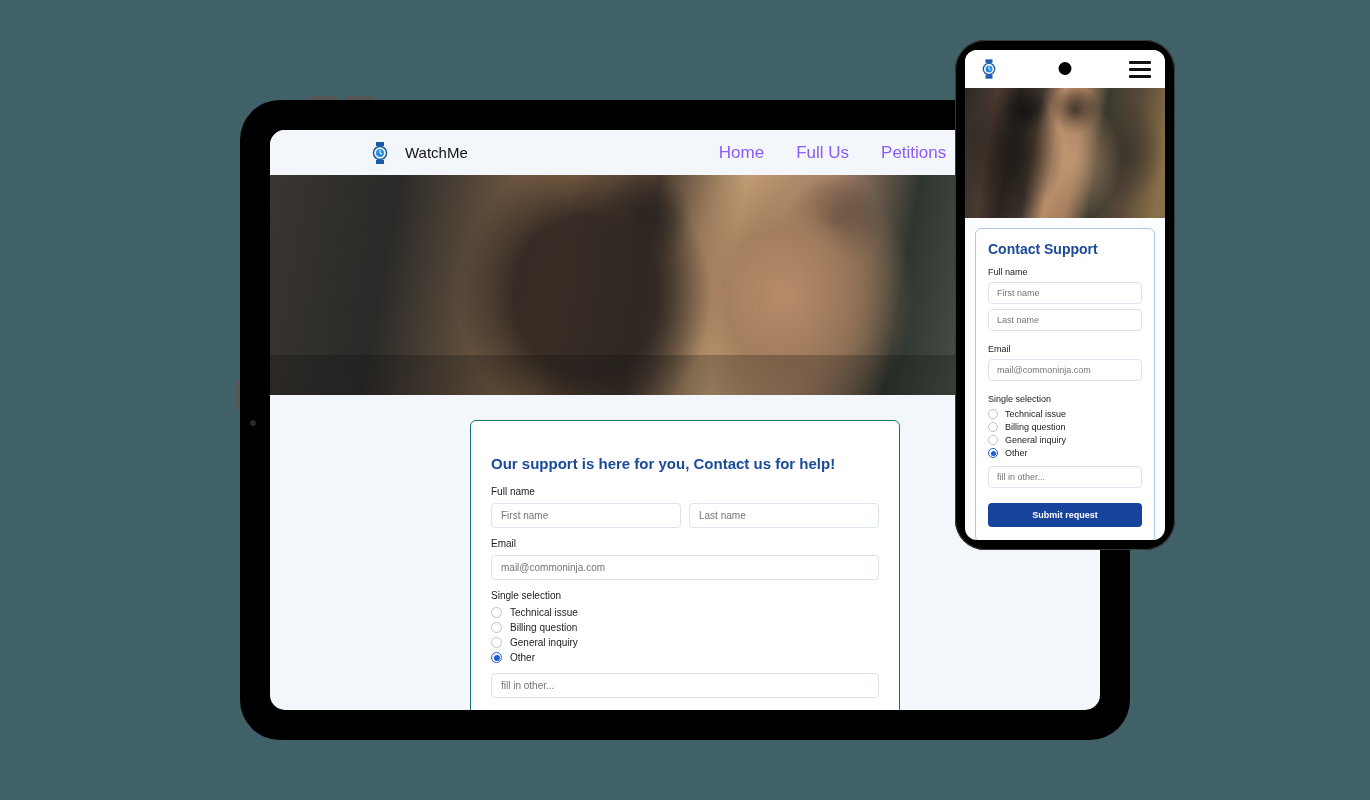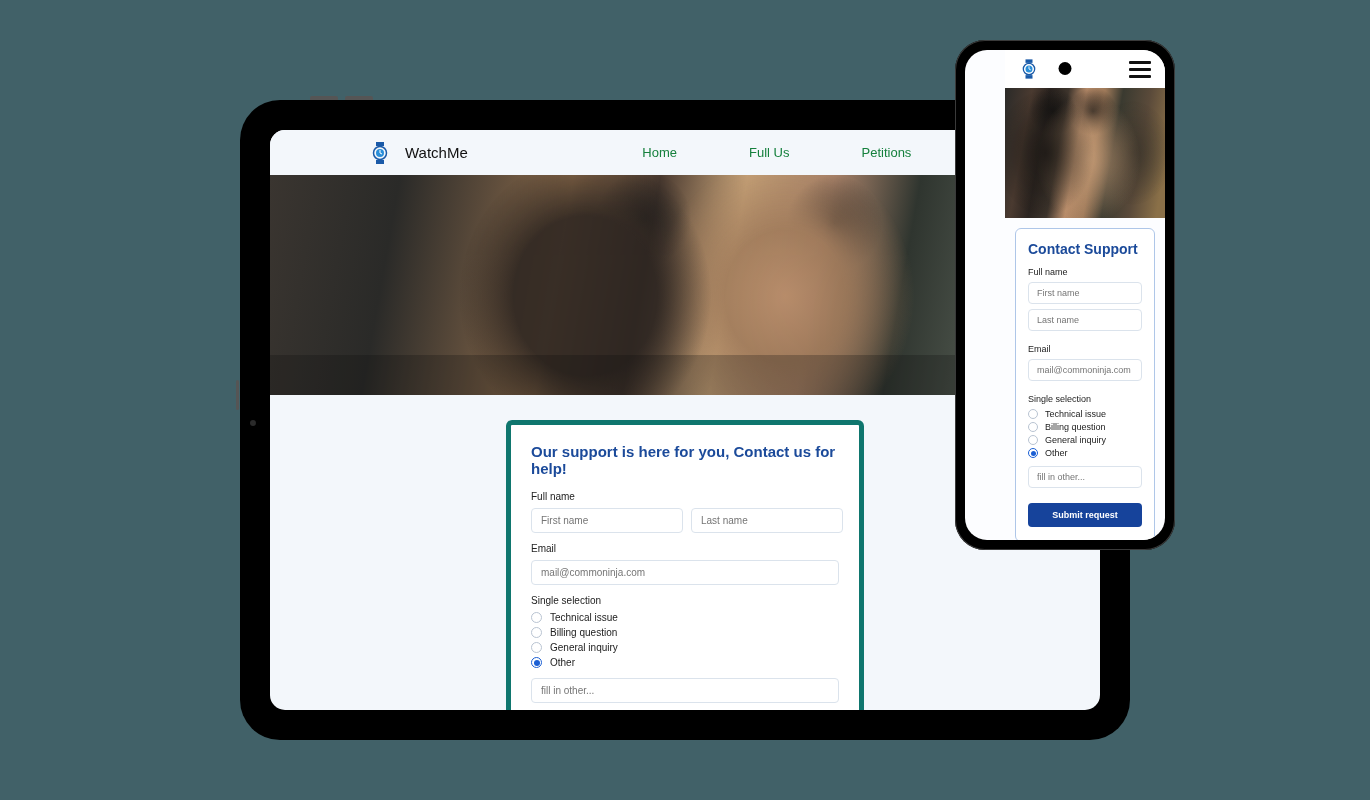--- a/index.html
+++ b/index.html
@@ -48,7 +48,7 @@
     .watch-logo { width: 20px; height: 20px; display: flex; align-items: center; justify-content: center; }
     .brand { font-size: 15px; font-weight: 400; color: #111; }
     .nav-links { display: flex; gap: 32px; }
-    .nav-link { font-size: 13px; color: #15803d; cursor: pointer; margin-left: 40px; }
+    .nav-link { font-size: 17px; color: #8b5cf6; cursor: pointer; }
 
     
     .hero {

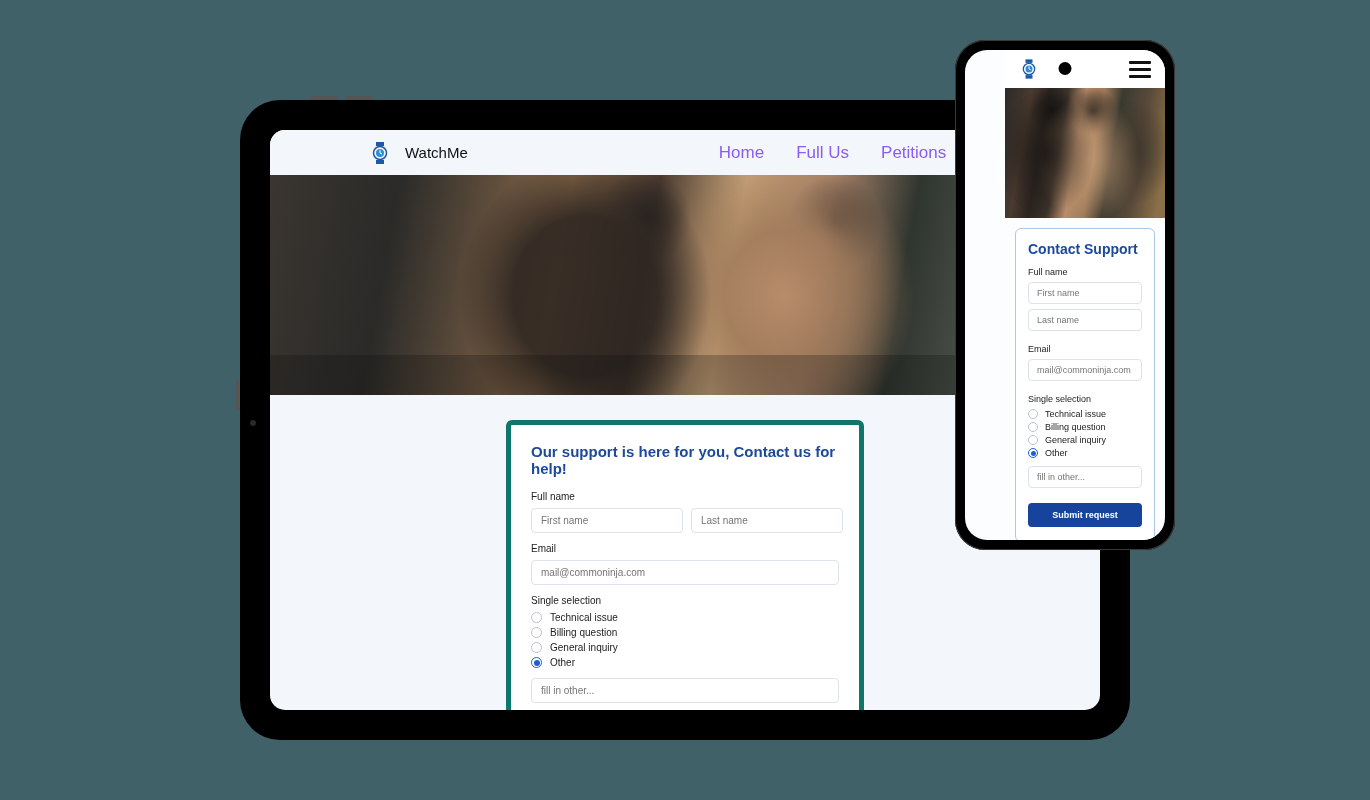--- a/index.html
+++ b/index.html
@@ -120,10 +120,9 @@
     .phone-screen {
       width: 100%; height: 100%;
       background: #fcfdff;
-      border-radius: 22px;
+      border-radius: 12px;
       overflow: hidden;
       position: relative;
-      padding-left: 40px;
     }
     .phone-camera {
       position: absolute; top: 12px; left: 50%; transform: translateX(-50%);

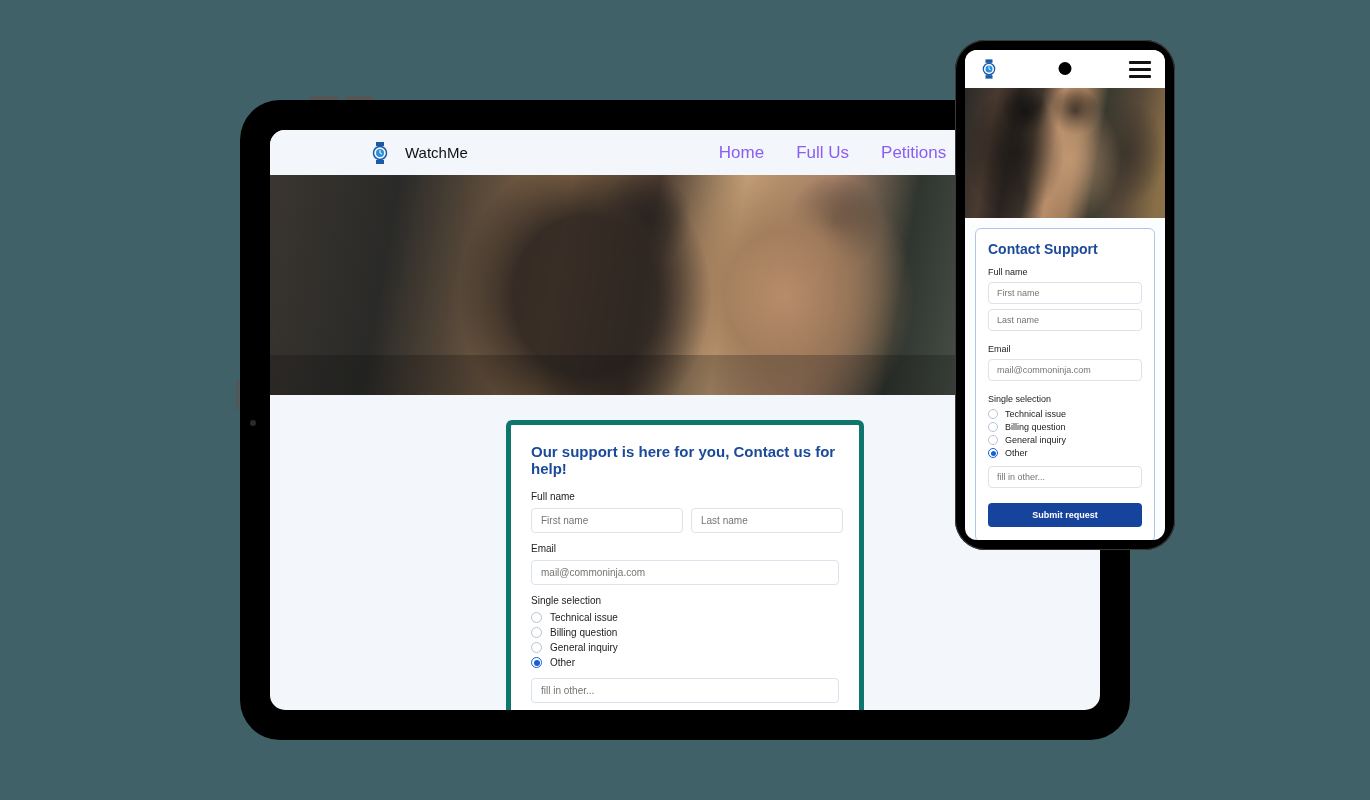--- a/index.html
+++ b/index.html
@@ -68,12 +68,12 @@
 
     
     .form-card {
-      width: 358px;
+      width: 430px;
       margin: 25px auto 0;
-      border: 5px solid #0f766e;
+      border: 1px solid #0f766e;
       border-radius: 6px;
       background: #fff;
-      padding: 18px 20px 20px;
+      padding: 34px 20px 20px;
     }
     .form-title { color: #1b4a9a; font-size: 15px; font-weight: 700; margin-bottom: 14px; }
     .field-label { font-size: 10px; color: #222; margin-bottom: 6px; margin-top: 10px; }

